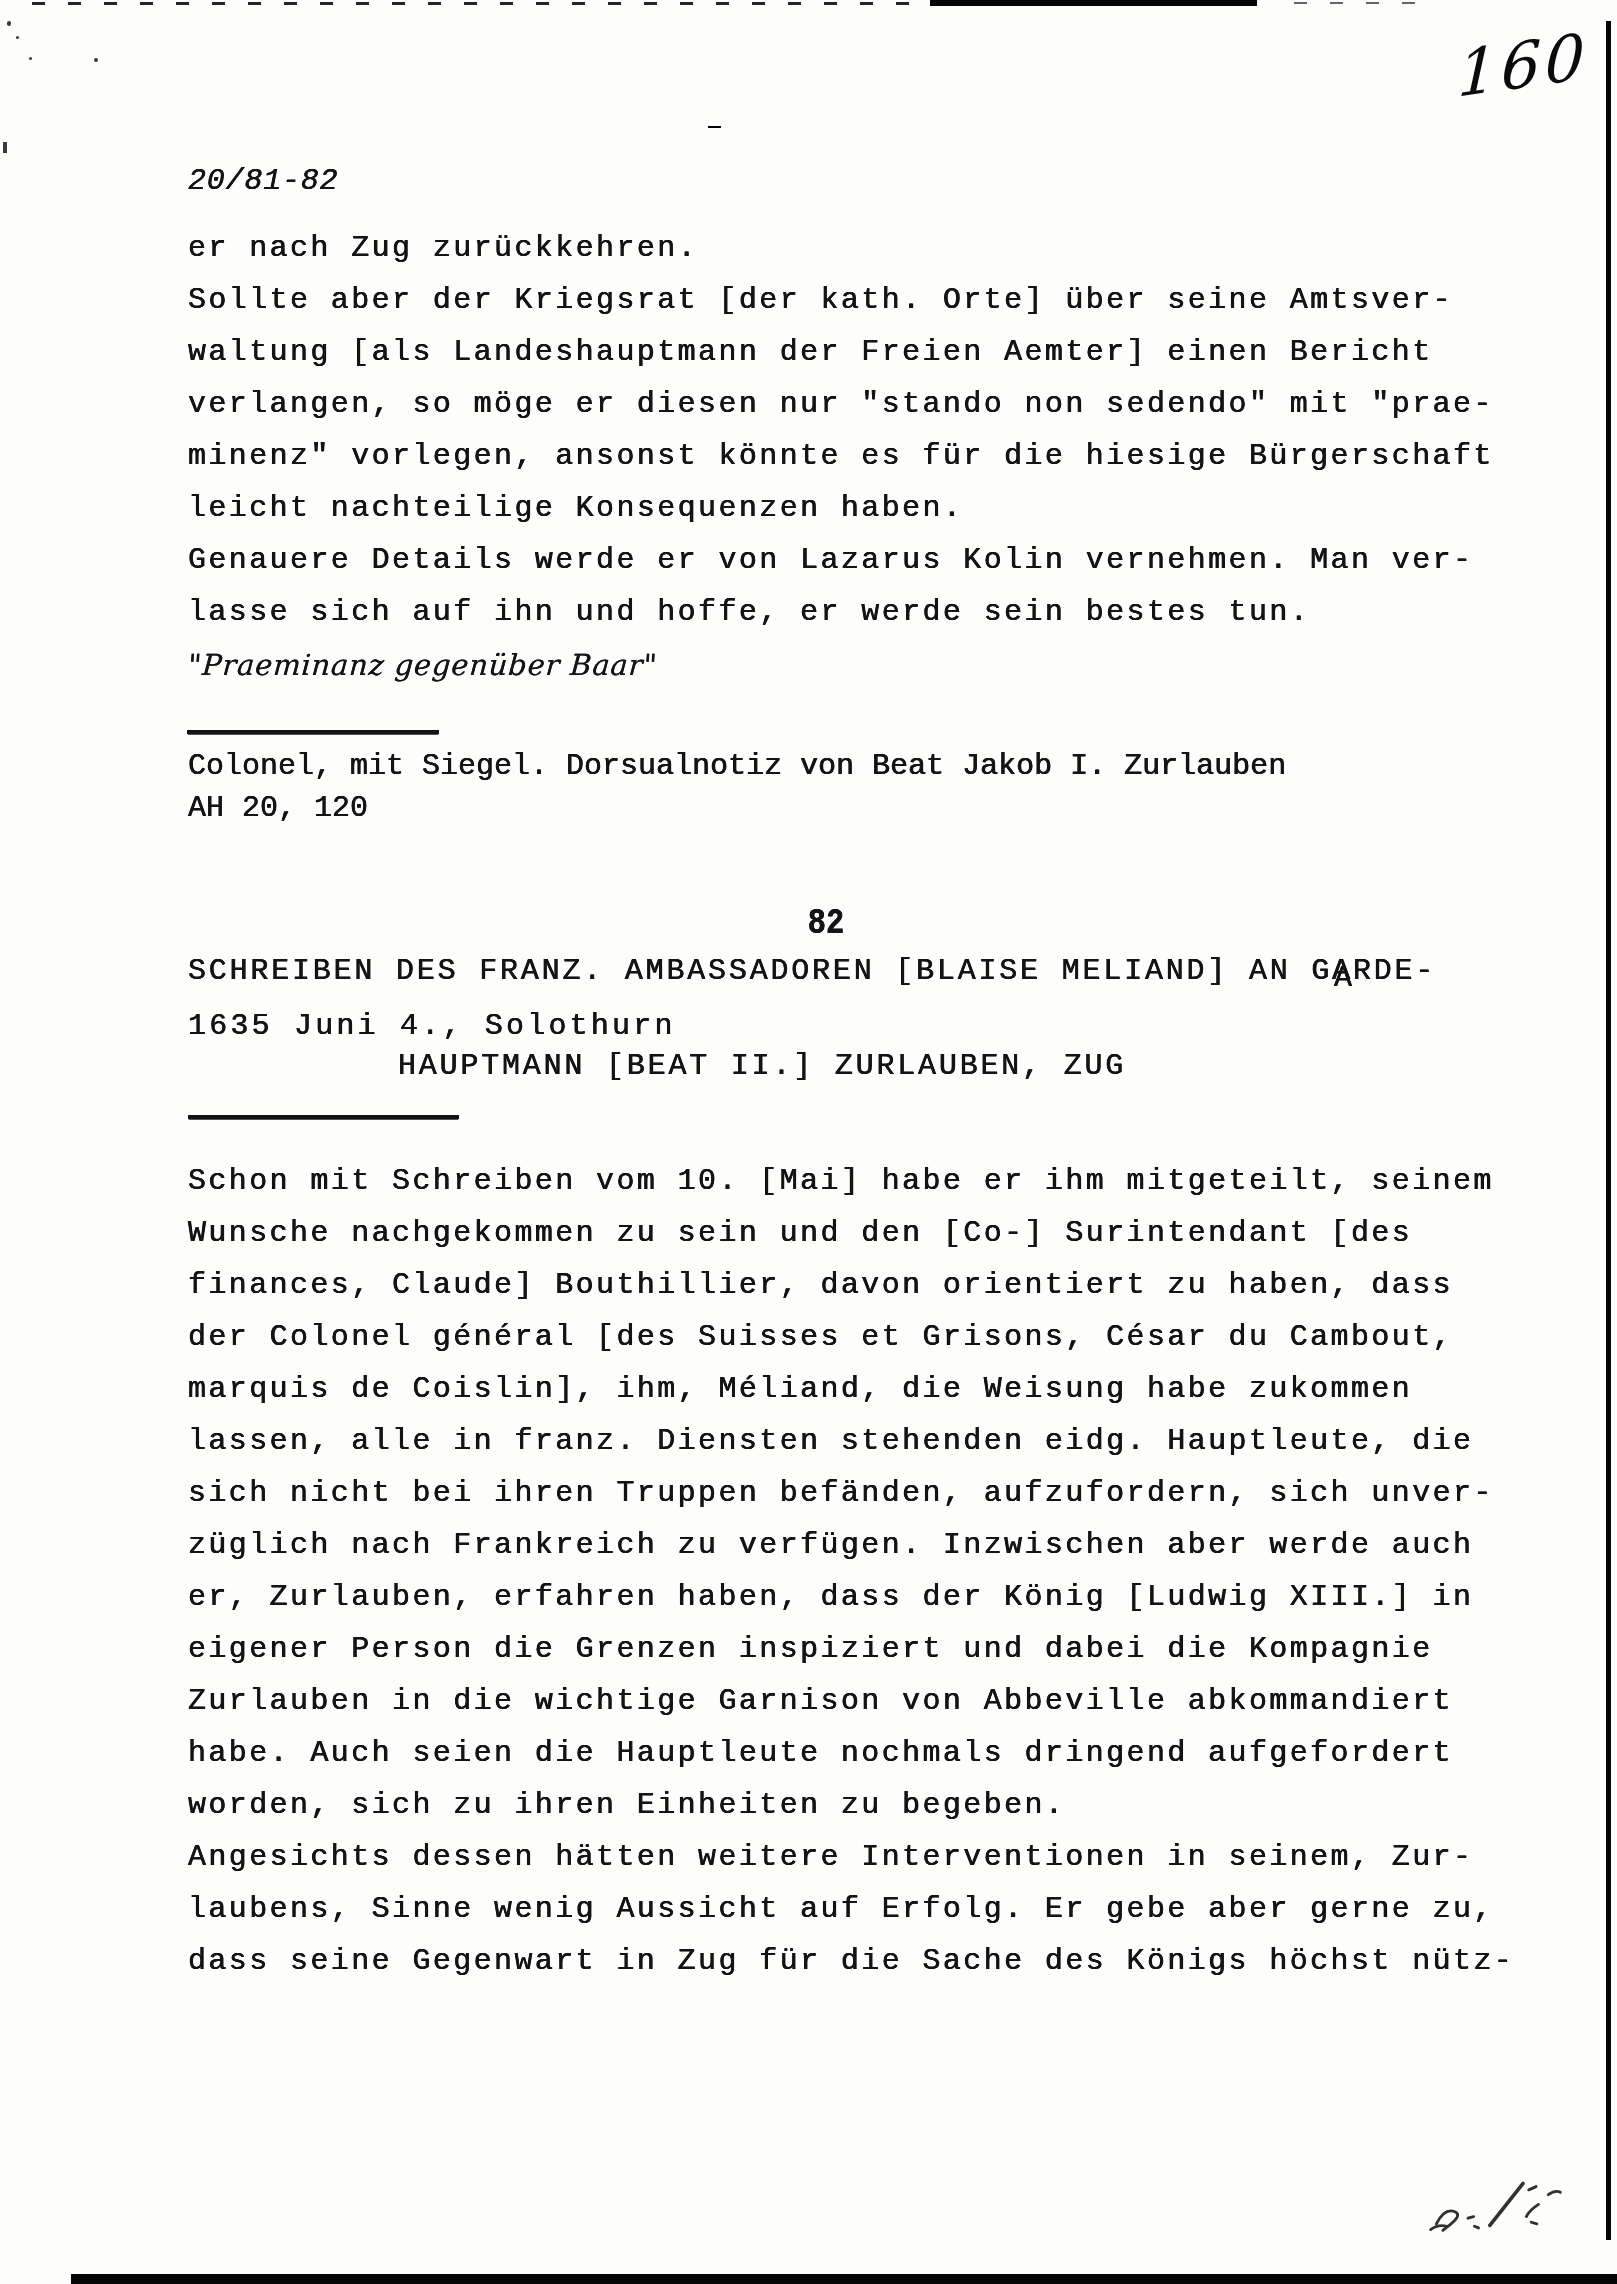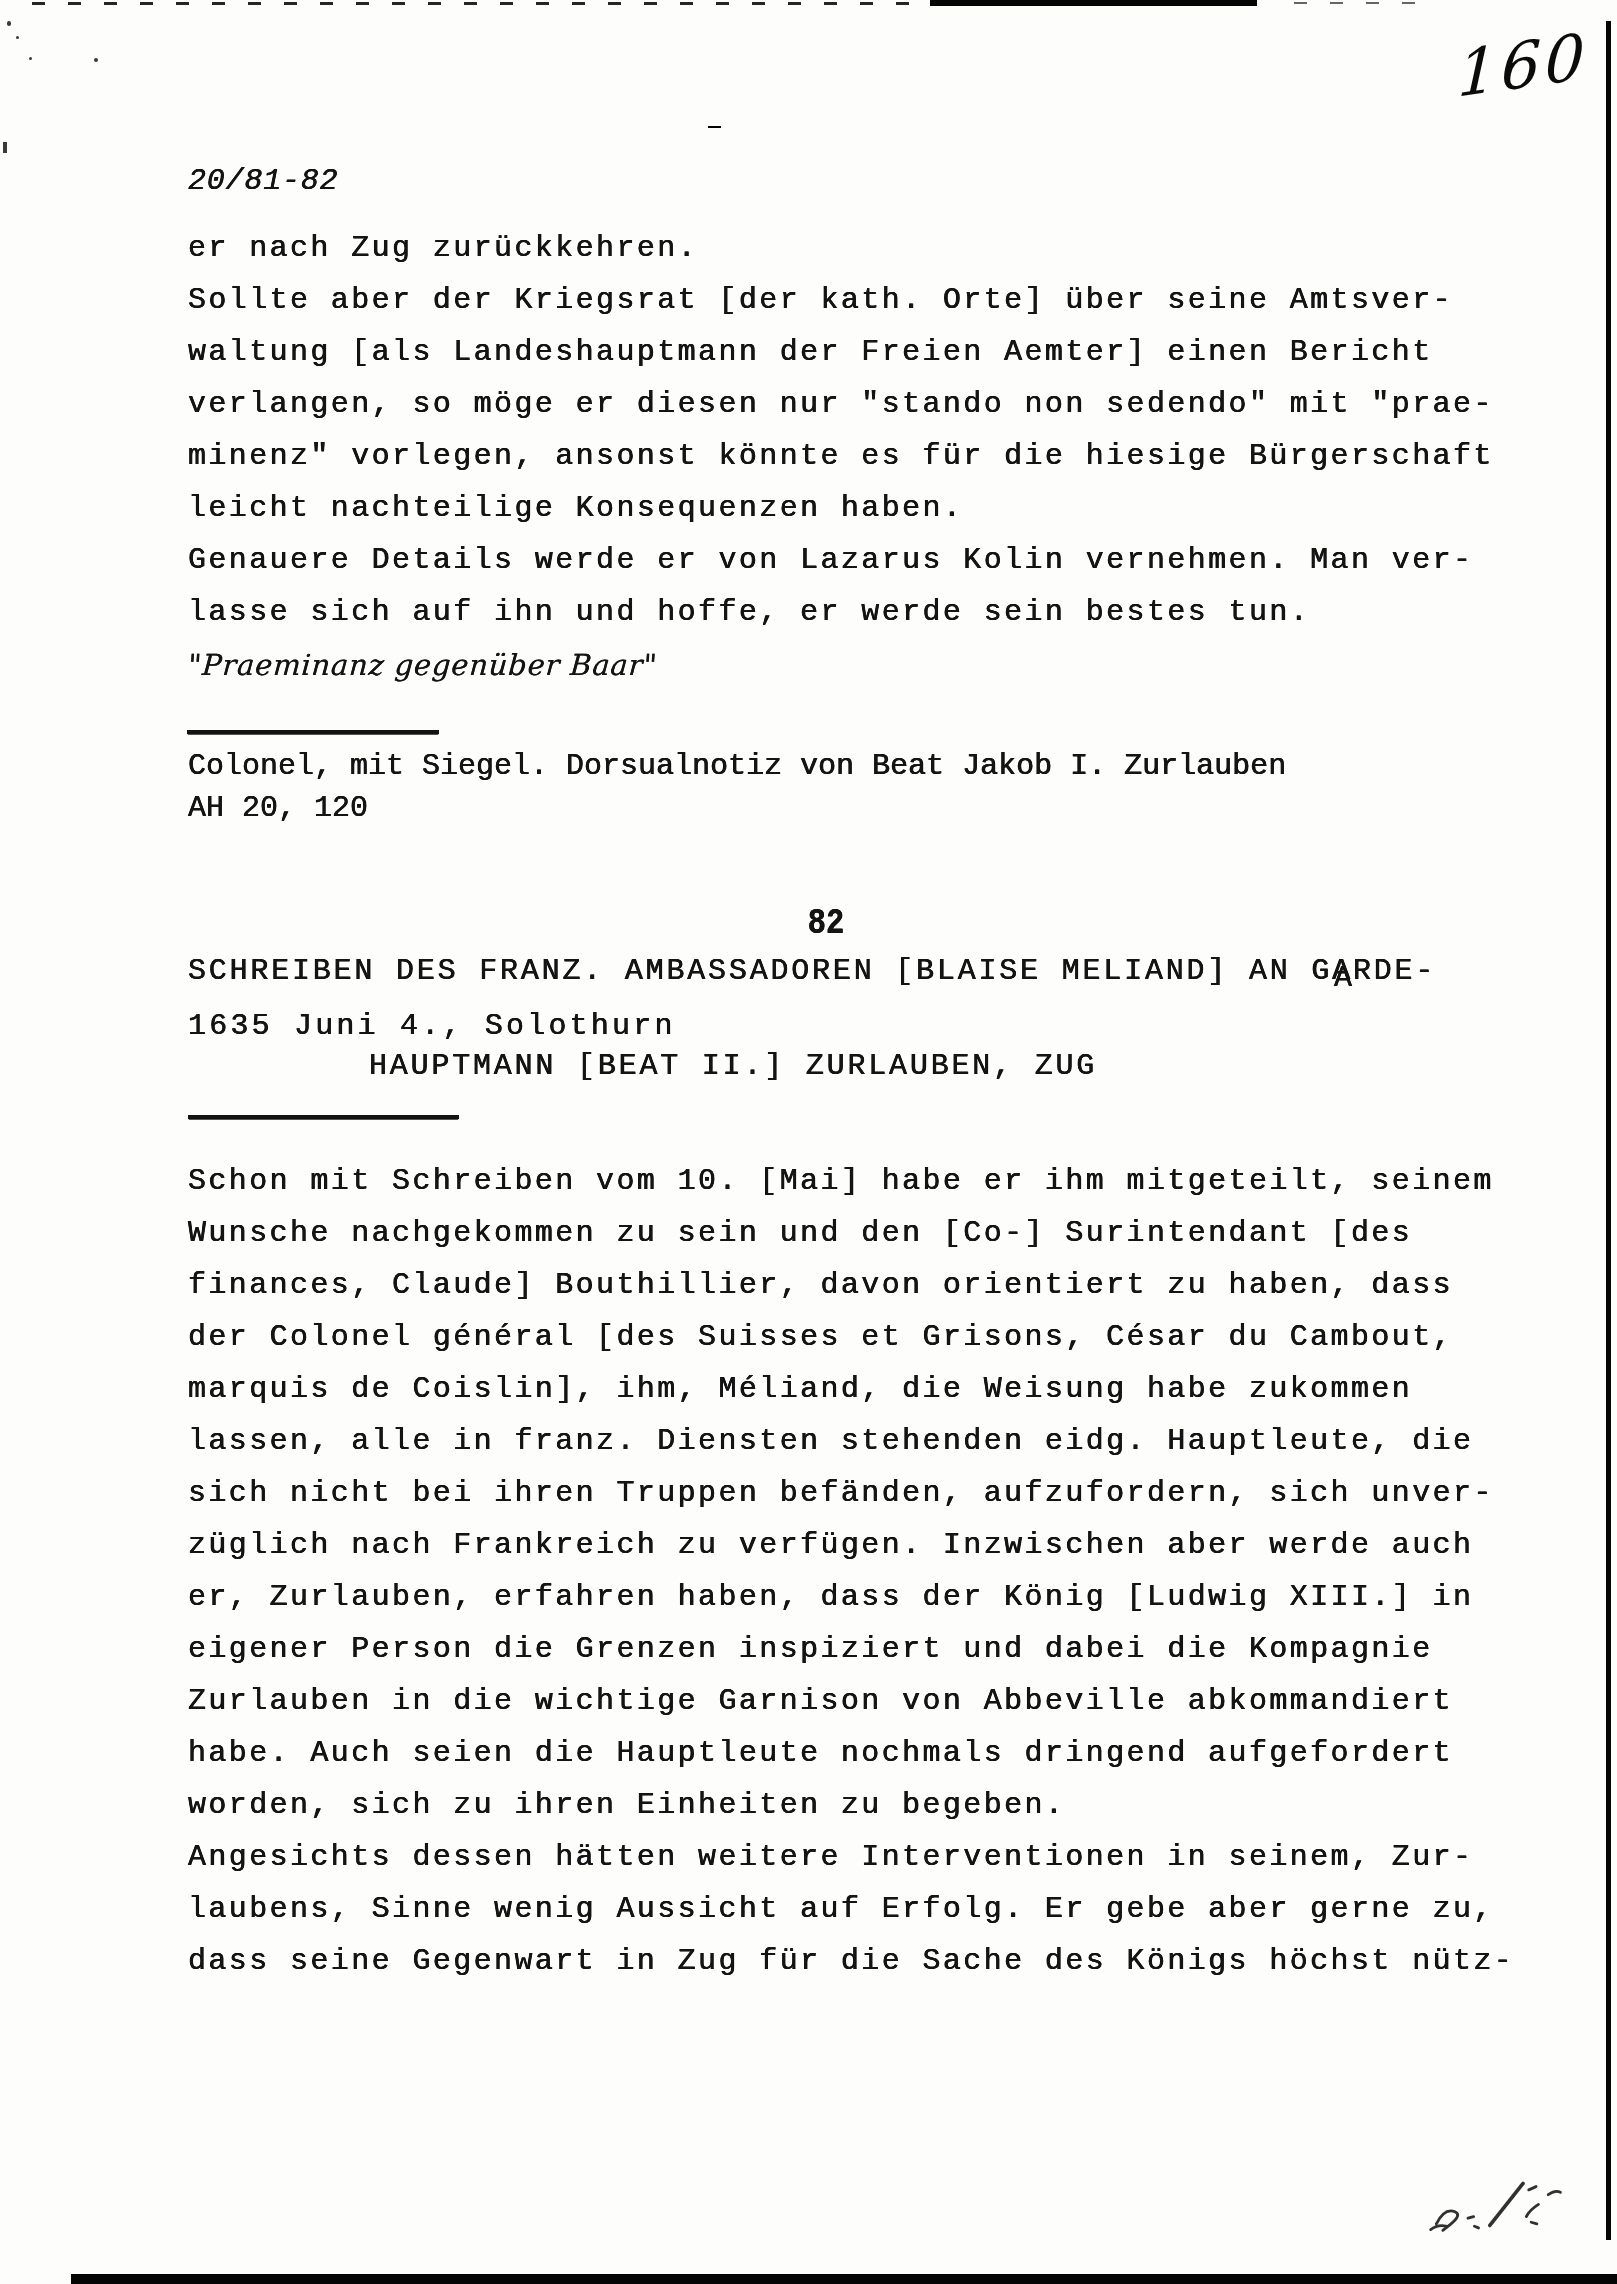--- a/index.html
+++ b/index.html
@@ -101,7 +101,7 @@
   <div class="tw" style="left:1334px;top:961px;letter-spacing:0;">A</div>
 
   <div class="tw head-line" style="left:188px;top:954px;">SCHREIBEN DES FRANZ. AMBASSADOREN [BLAISE MELIAND] AN GARDE-</div>
-  <div class="tw head-line" style="left:369px;top:1049px;">HAUPTMANN [BEAT II.] ZURLAUBEN, ZUG</div>
+  <div class="tw head-line" style="left:398px;top:1049px;">HAUPTMANN [BEAT II.] ZURLAUBEN, ZUG</div>
 
   <div class="rule" style="left:188px;top:1115px;width:271px;"></div>
 

